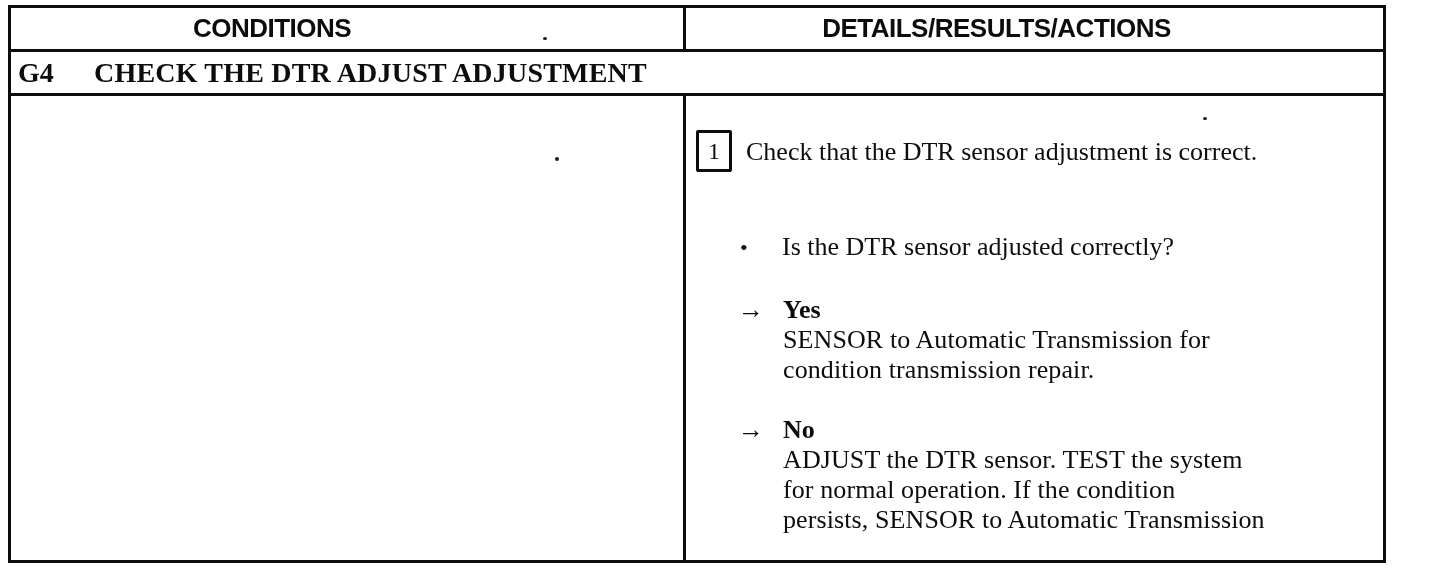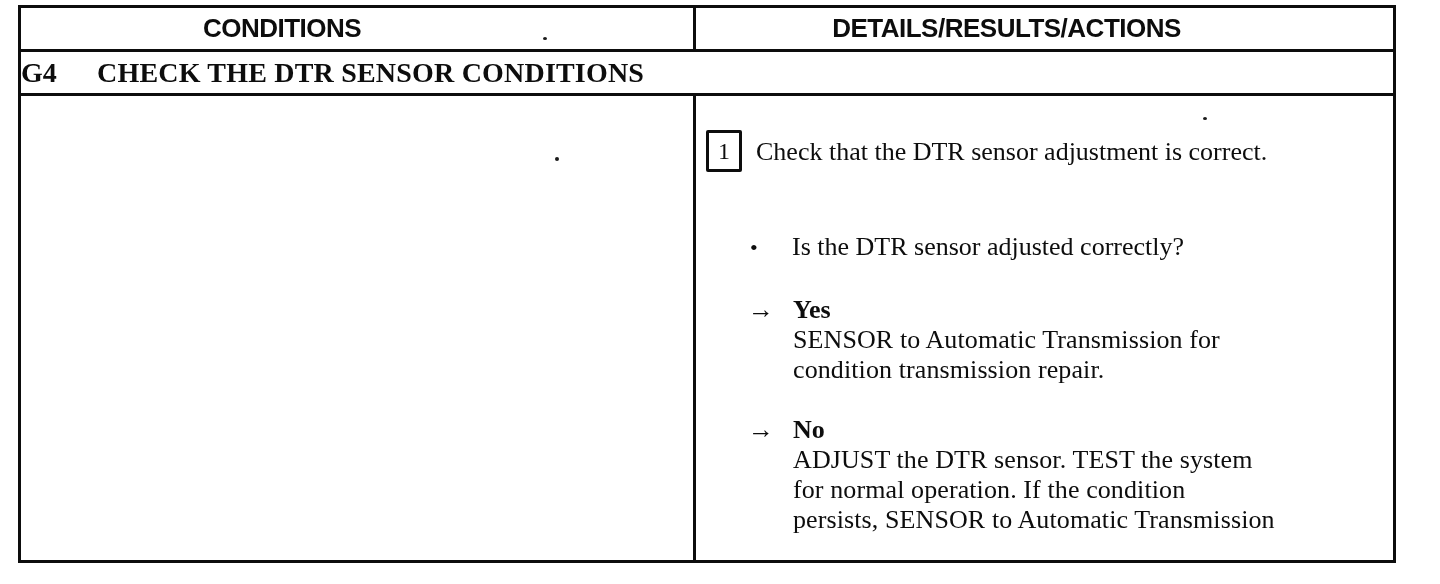--- a/index.html
+++ b/index.html
@@ -20,7 +20,7 @@
   }
   .doc-table {
     position: absolute;
-    left: 18px;
+    left: 8px;
     top: 5px;
     width: 1378px;
     height: 558px;

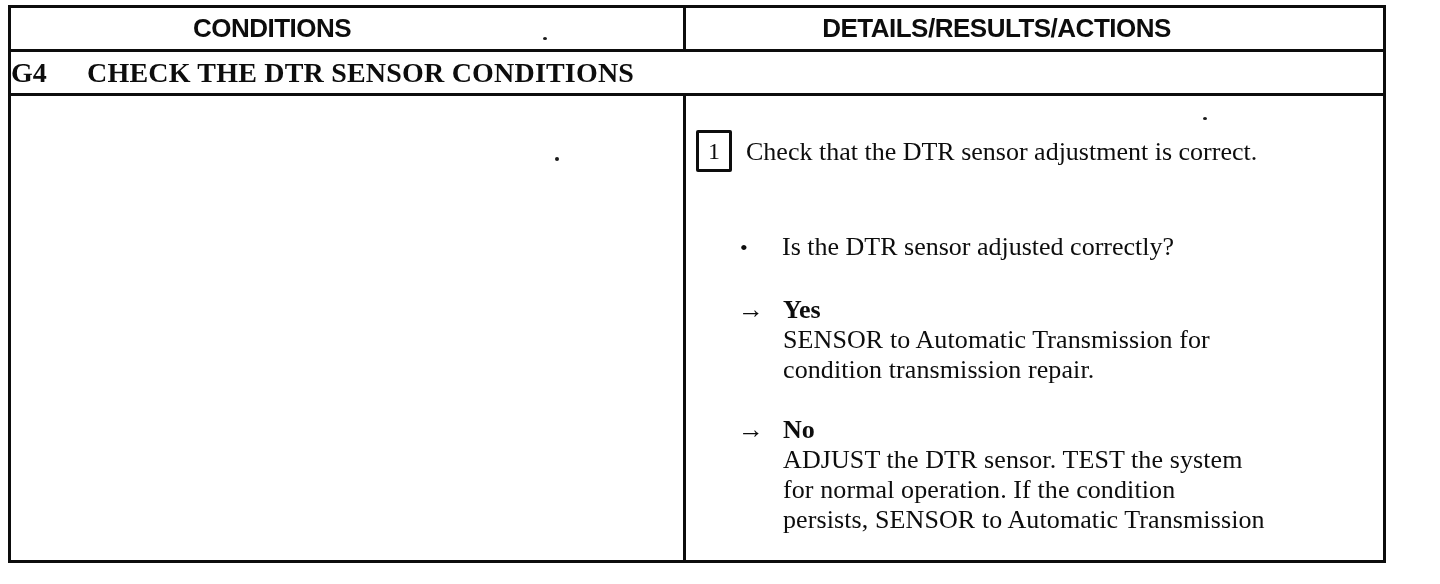--- a/index.html
+++ b/index.html
@@ -66,6 +66,7 @@
     font-size: 28px;
   }
   .section-id {
+    margin-left: 7px;
     width: 76px;
     flex: none;
   }

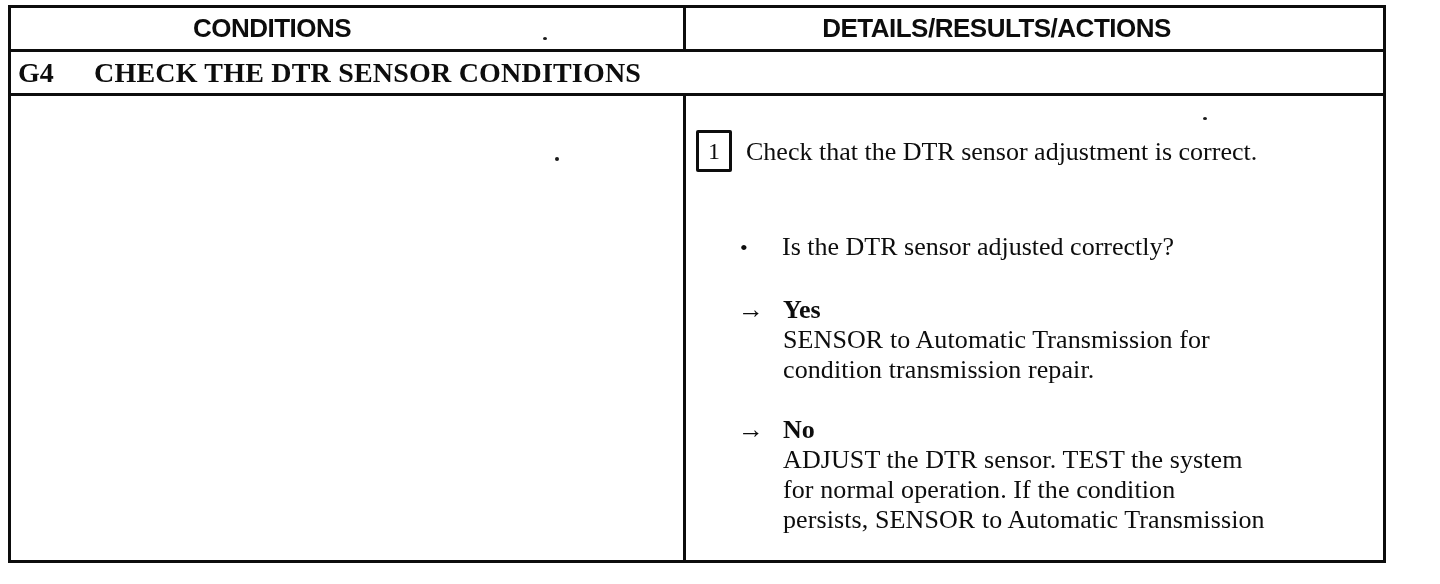--- a/index.html
+++ b/index.html
@@ -164,7 +164,7 @@
 
     <div class="section-row">
       <span class="section-id">G4</span>
-      <span class="section-title">CHECK THE DTR SENSOR CONDITIONS</span>
+      <span class="section-title">CHECK THE DTR ADJUST ADJUSTMENT</span>
     </div>
 
     <div class="body-row">

